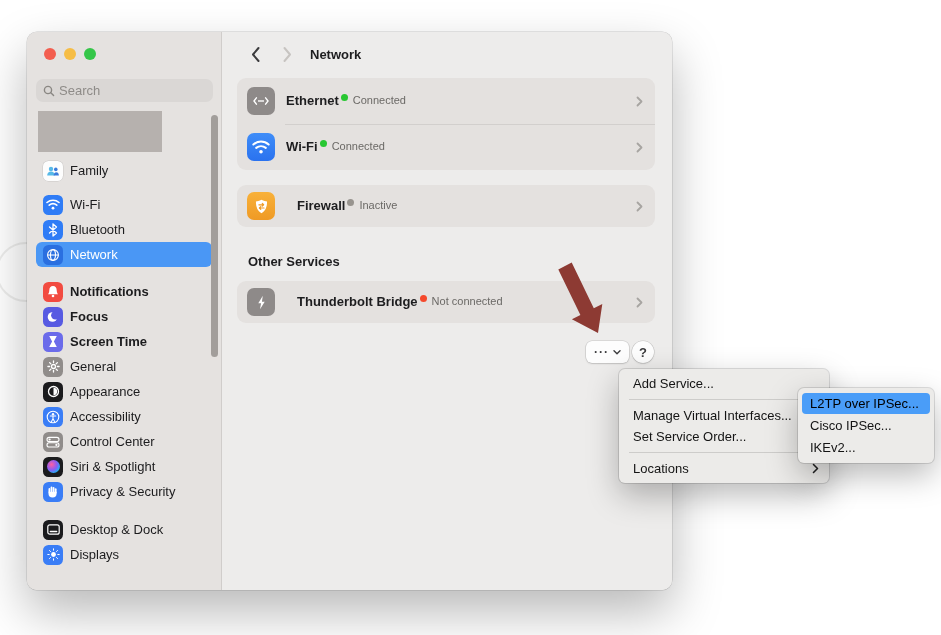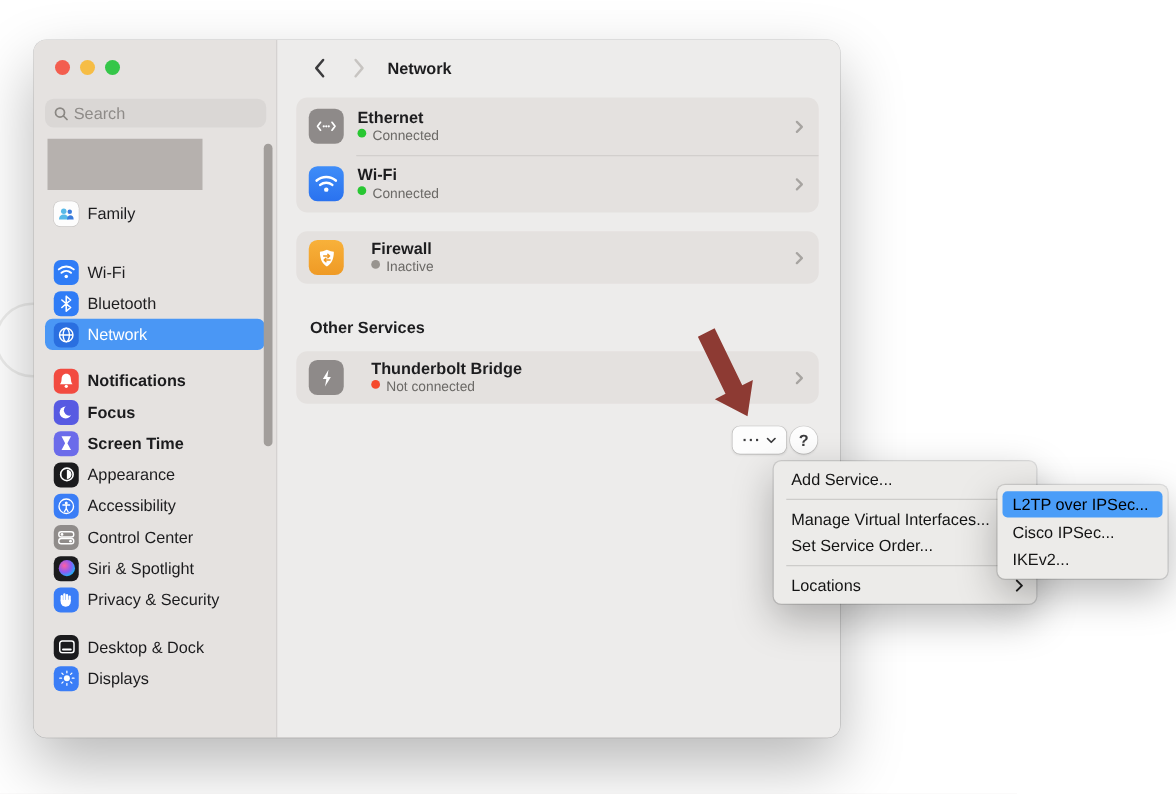--- a/index.html
+++ b/index.html
@@ -72,7 +72,7 @@
   .schip.gray{ background:#8e8a89; }
   .schip.blue{ background:linear-gradient(#3f8df8,#2a72ef); }
   .schip.orange{ background:linear-gradient(#f8b13a,#ef9a25); }
-  .stext { display:flex; flex-direction:column; gap:2px; }
+  .stext { display:flex; flex-direction:row; gap:2px; }
   .sname { font-size:13px; font-weight:600; color:#1d1d1f; line-height:14px; }
   .sstatus { display:flex; gap:5px; font-size:11px; color:#6b6966; line-height:12px; }
   .dot { width:7px; height:7px; border-radius:50%; }

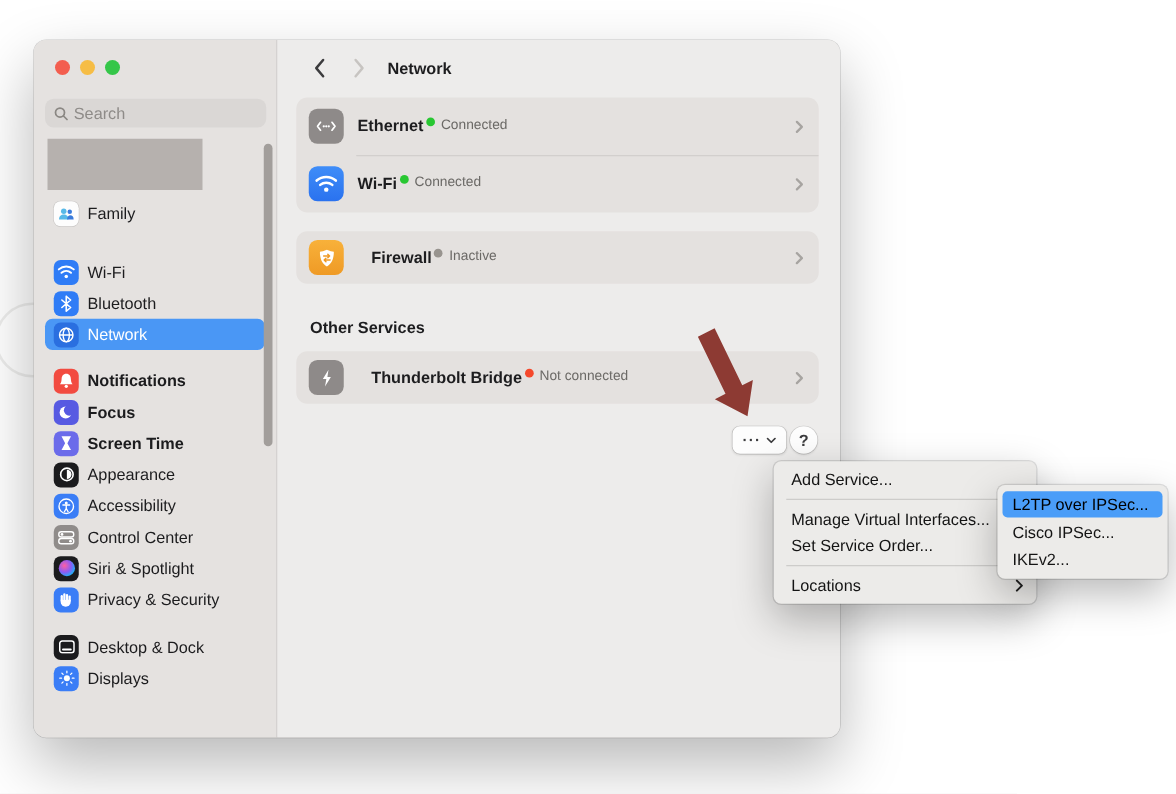--- a/index.html
+++ b/index.html
@@ -36,7 +36,7 @@
 
   .nav { position:absolute; top:126px; left:9px; right:9px; }
   .nav-group { margin:0; }
-  .g1{ margin-bottom:22px; } .g2{ margin-bottom:12px; } .g3{ margin-bottom:0;font-weight:bold; } .g4{ margin-bottom:13px; }
+  .g1{ margin-bottom:9px; } .g2{ margin-bottom:12px; } .g3{ margin-bottom:0;font-weight:bold; } .g4{ margin-bottom:13px; }
   .nav-item { height:25px; display:flex; align-items:center; gap:7px; padding:0 7px;
     border-radius:6px; font-size:13px; color:#1c1c1e; cursor:default; }
   .nav-item.selected { background:#4a97f5; color:#fff; }

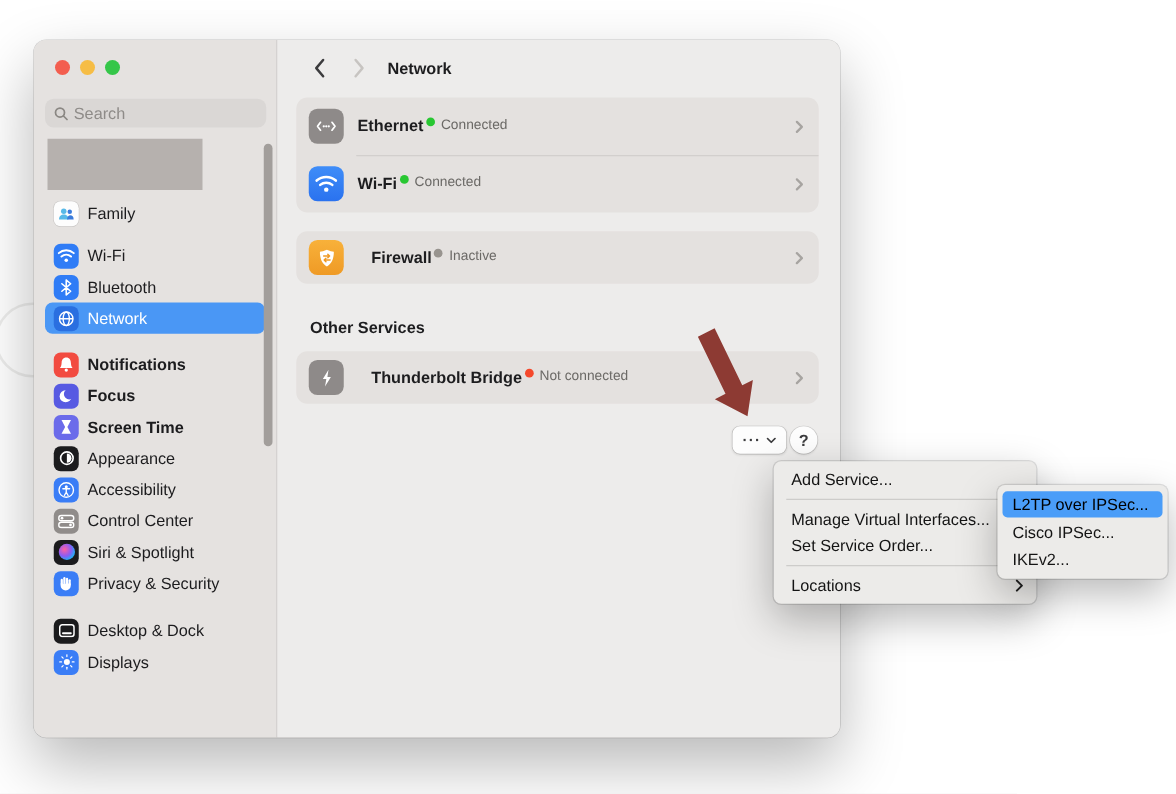--- a/index.html
+++ b/index.html
@@ -212,6 +212,24 @@
 
       <div class="nav-group g4">
         <div class="nav-item">
+          <span class="chip gray">
+            <svg width="13" height="13" viewBox="0 0 13 13">
+                <circle cx="6.5" cy="6.5" r="2" fill="none" stroke="#fff" stroke-width="1.3"></circle>
+                <g stroke="#fff" stroke-width="1.3" stroke-linecap="round">
+                  <line x1="6.5" y1="0.9" x2="6.5" y2="2.6"></line>
+                  <line x1="6.5" y1="10.4" x2="6.5" y2="12.1"></line>
+                  <line x1="0.9" y1="6.5" x2="2.6" y2="6.5"></line>
+                  <line x1="10.4" y1="6.5" x2="12.1" y2="6.5"></line>
+                  <line x1="2.6" y1="2.6" x2="3.8" y2="3.8"></line>
+                  <line x1="9.2" y1="9.2" x2="10.4" y2="10.4"></line>
+                  <line x1="2.6" y1="10.4" x2="3.8" y2="9.2"></line>
+                  <line x1="9.2" y1="3.8" x2="10.4" y2="2.6"></line>
+                </g>
+              </svg>
+          </span>
+          <span>General</span>
+        </div>
+        <div class="nav-item">
           <span class="chip black">
             <svg width="13" height="13" viewBox="0 0 13 13">
                 <circle cx="6.5" cy="6.5" r="5" fill="none" stroke="#fff" stroke-width="1.3"></circle>

